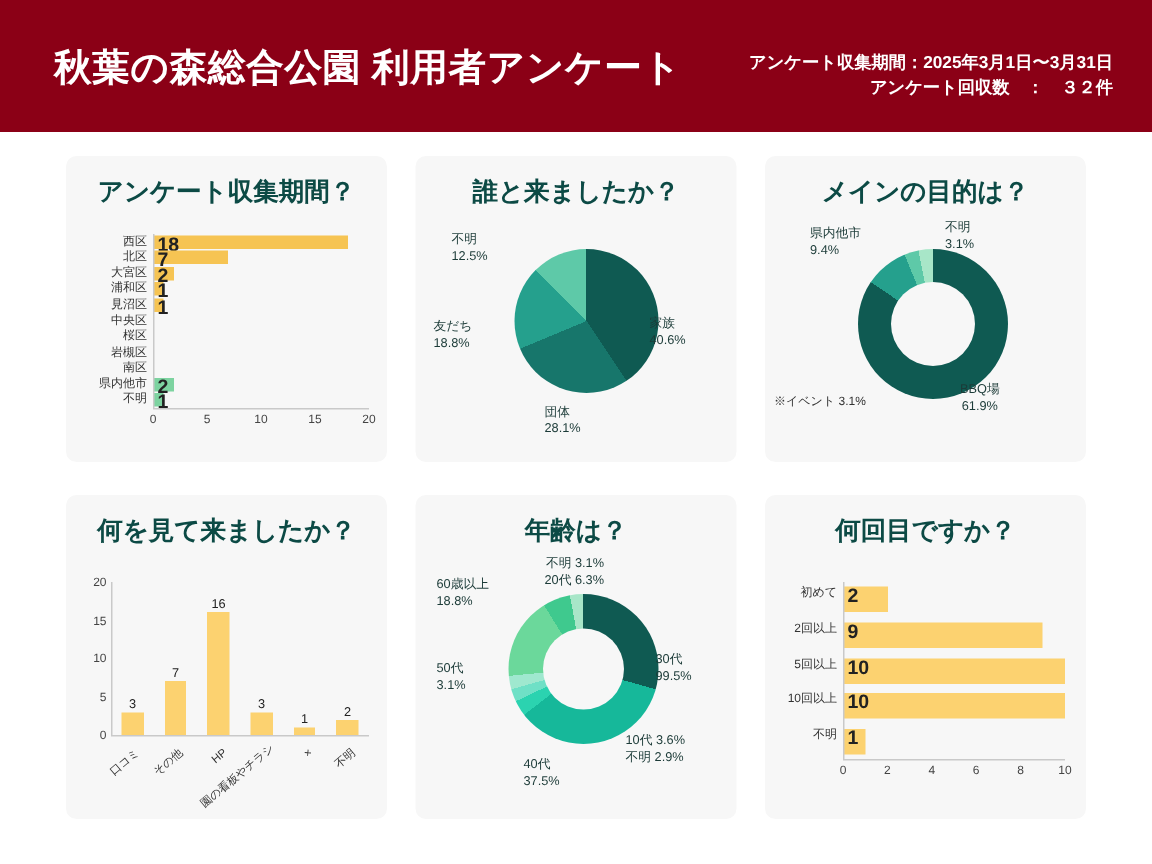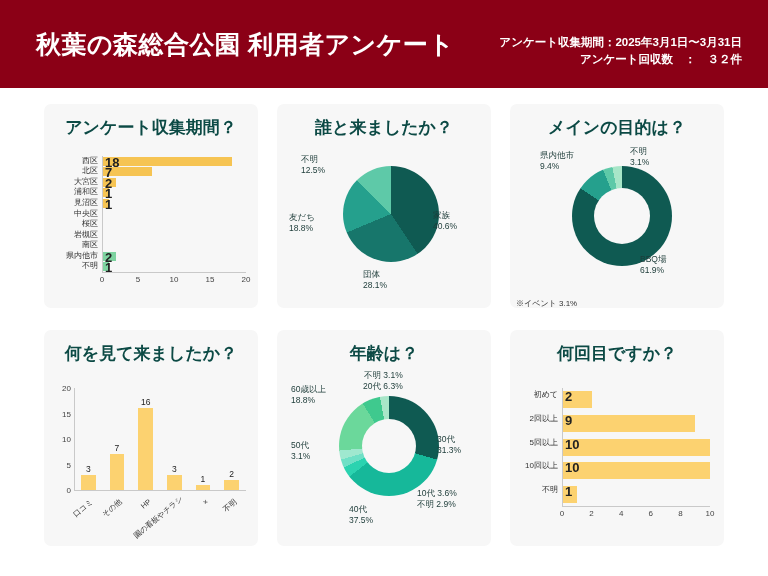--- a/index.html
+++ b/index.html
@@ -188,7 +188,7 @@
       <div id="purpose-plot" style="position:absolute;inset:0;">
           <div class="pie" style="left:62px;top:22px;width:100px;height:100px;background:conic-gradient(from 0deg, #0f5a52 0% 84.4%, #25a08d 84.4% 93.80000000000001%, #5ec9a8 93.80000000000001% 96.9%, #a8e6c8 96.9% 100%);"></div>
           <div class="donut-hole" style="left:84px;top:44px;width:56.00000000000001px;height:56.00000000000001px;"></div>
-          <div class="pie-label" style="left:130px;top:110px;text-align:left;">
+          <div class="pie-label" style="left:130px;top:110px;text-align:center;">
             <div>BBQ場</div>
             <div>61.9%</div>
           </div>

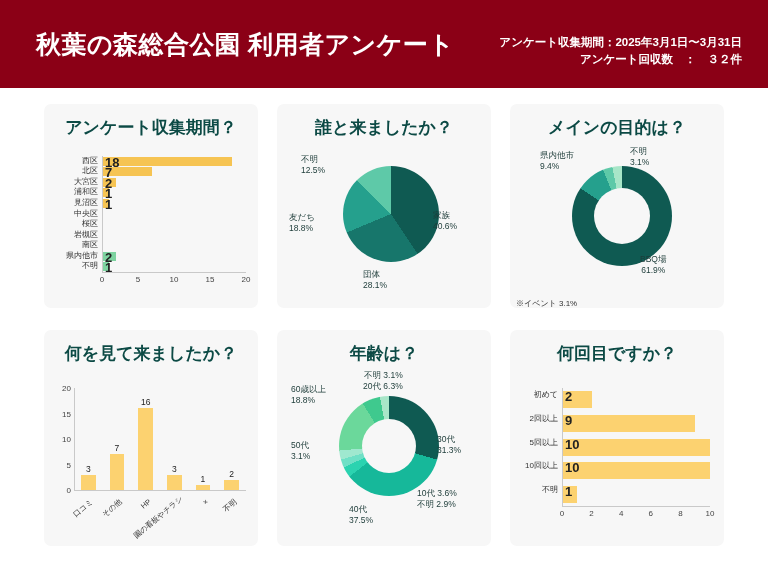--- a/index.html
+++ b/index.html
@@ -200,7 +200,7 @@
             <div>不明</div>
             <div>3.1%</div>
           </div>
-          <div class="note" style="left:6px;top:118px;margin-top:36px;">※イベント 3.1%</div>
+          <div class="note" style="left:6px;top:118px;">※イベント 3.1%</div>
         </div>
     </div>
   </div>

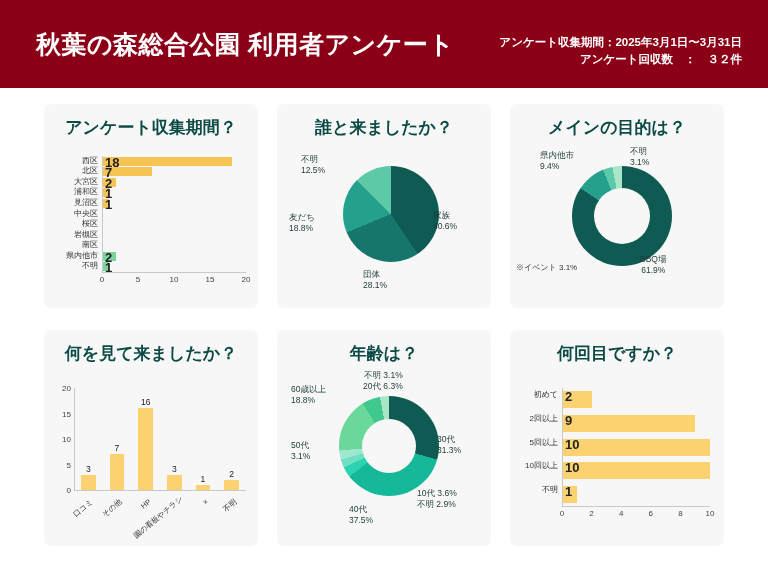--- a/index.html
+++ b/index.html
@@ -246,7 +246,7 @@
           <div class="donut-hole" style="left:85px;top:49px;width:54px;height:54px;"></div>
           <div class="pie-label" style="left:160px;top:64px;text-align:left;">
             <div>30代</div>
-            <div>31.3%</div>
+            <div>99.5%</div>
           </div>
           <div class="pie-label" style="left:72px;top:134px;text-align:left;">
             <div>40代</div>

